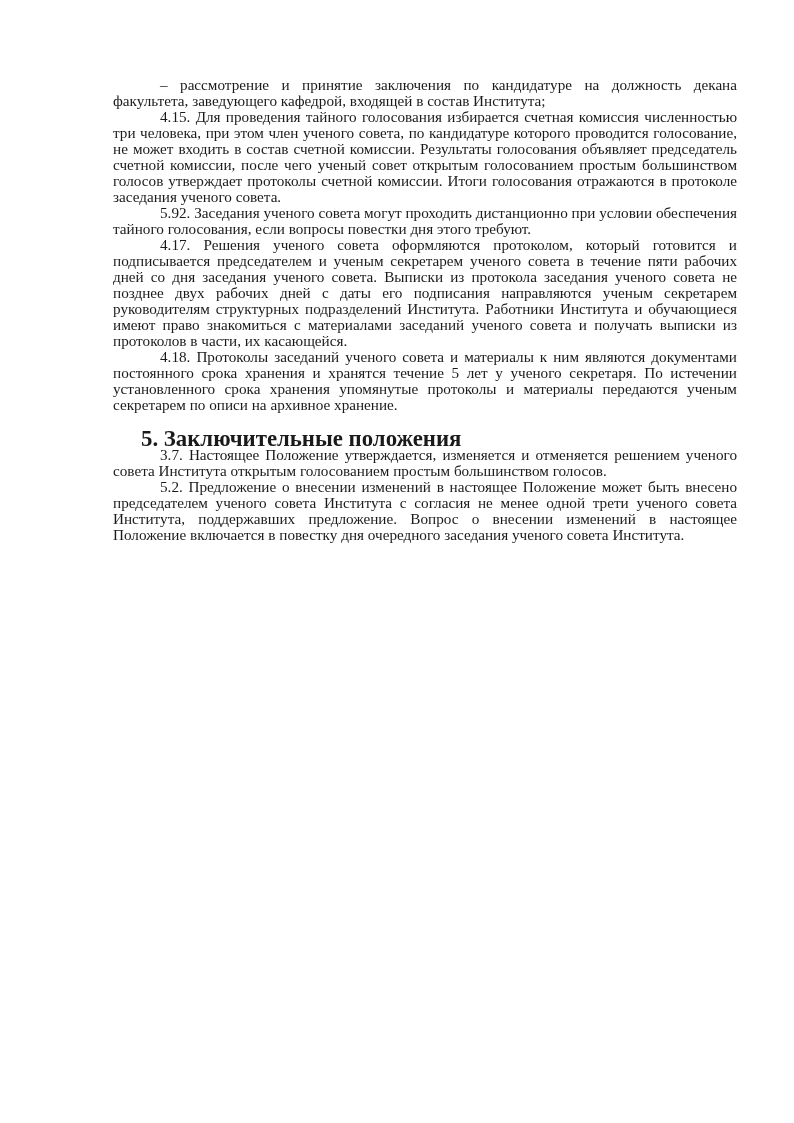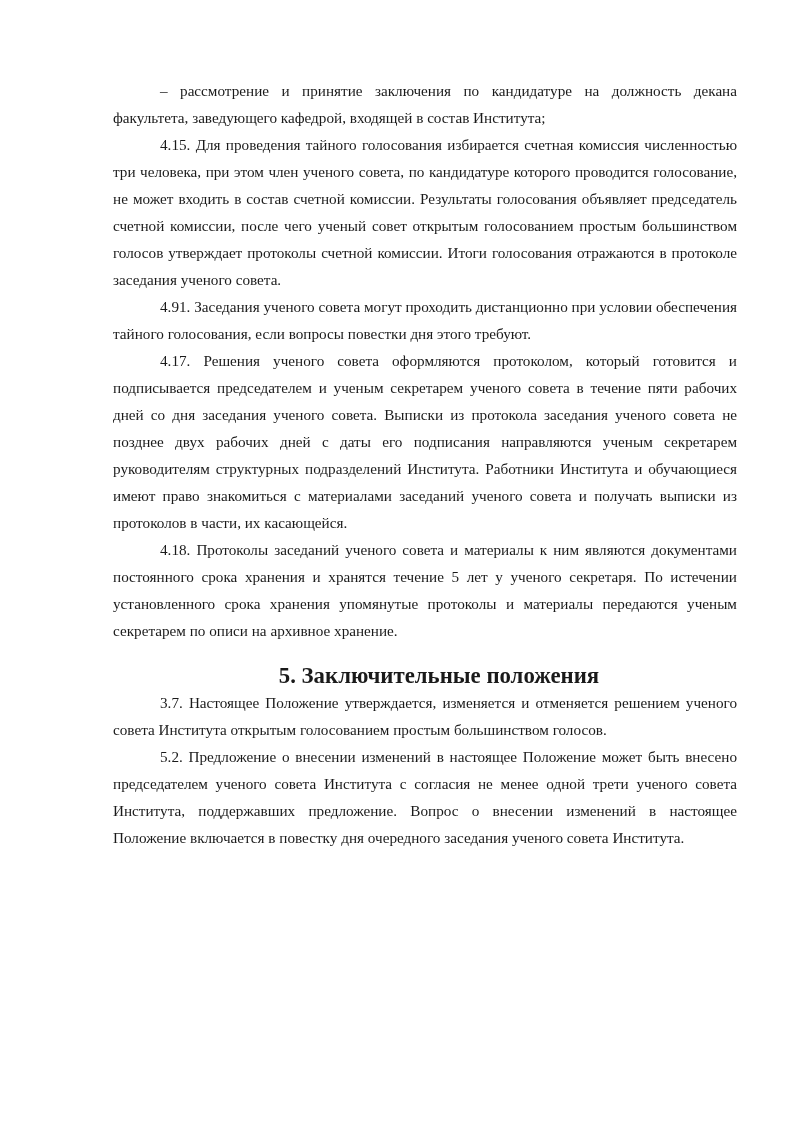--- a/index.html
+++ b/index.html
@@ -20,7 +20,7 @@
       width: 624px;
       font-family: "Liberation Serif", serif;
       font-size: 15.2px;
-      line-height: 27px;
+      line-height: 16px;
       color: #1a1a1a;
     }
     .p {

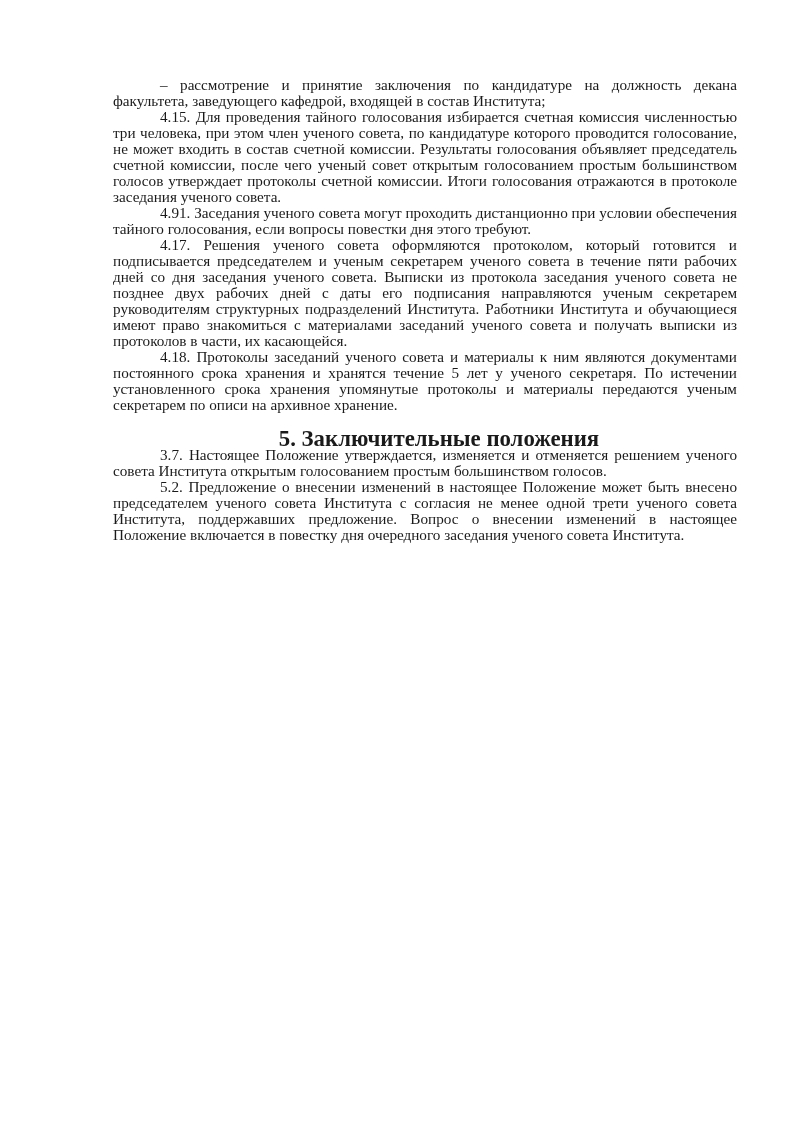--- a/index.html
+++ b/index.html
@@ -43,7 +43,7 @@
 <div class="page">
   <p class="p">– рассмотрение и принятие заключения по кандидатуре на должность декана факультета, заведующего кафедрой, входящей в состав Института;</p>
   <p class="p">4.15. Для проведения тайного голосования избирается счетная комиссия численностью три человека, при этом член ученого совета, по кандидатуре которого проводится голосование, не может входить в состав счетной комиссии. Результаты голосования объявляет председатель счетной комиссии, после чего ученый совет открытым голосованием простым большинством голосов утверждает протоколы счетной комиссии. Итоги голосования отражаются в протоколе заседания ученого совета.</p>
-  <p class="p">4.91. Заседания ученого совета могут проходить дистанционно при условии обеспечения тайного голосования, если вопросы повестки дня этого требуют.</p>
+  <p class="p">5.92. Заседания ученого совета могут проходить дистанционно при условии обеспечения тайного голосования, если вопросы повестки дня этого требуют.</p>
   <p class="p">4.17. Решения ученого совета оформляются протоколом, который готовится и подписывается председателем и ученым секретарем ученого совета в течение пяти рабочих дней со дня заседания ученого совета. Выписки из протокола заседания ученого совета не позднее двух рабочих дней с даты его подписания направляются ученым секретарем руководителям структурных подразделений Института. Работники Института и обучающиеся имеют право знакомиться с материалами заседаний ученого совета и получать выписки из протоколов в части, их касающейся.</p>
   <p class="p">4.18. Протоколы заседаний ученого совета и материалы к ним являются документами постоянного срока хранения и хранятся течение 5 лет у ученого секретаря. По истечении установленного срока хранения упомянутые протоколы и материалы передаются ученым секретарем по описи на архивное хранение.</p>
 

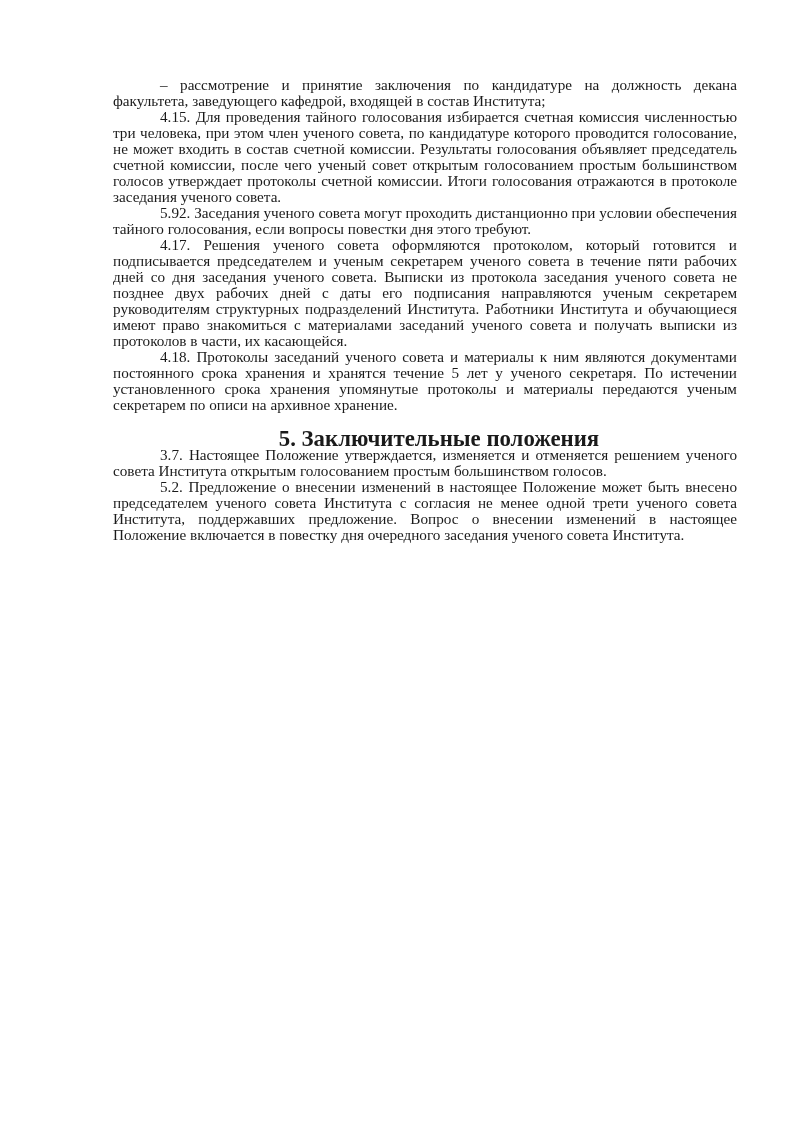--- a/index.html
+++ b/index.html
@@ -31,7 +31,6 @@
     }
     .heading {
       margin: 18px 0 0 0;
-      text-align: center;
       font-weight: bold;
       text-indent: 0;
       padding-left: 28px;

